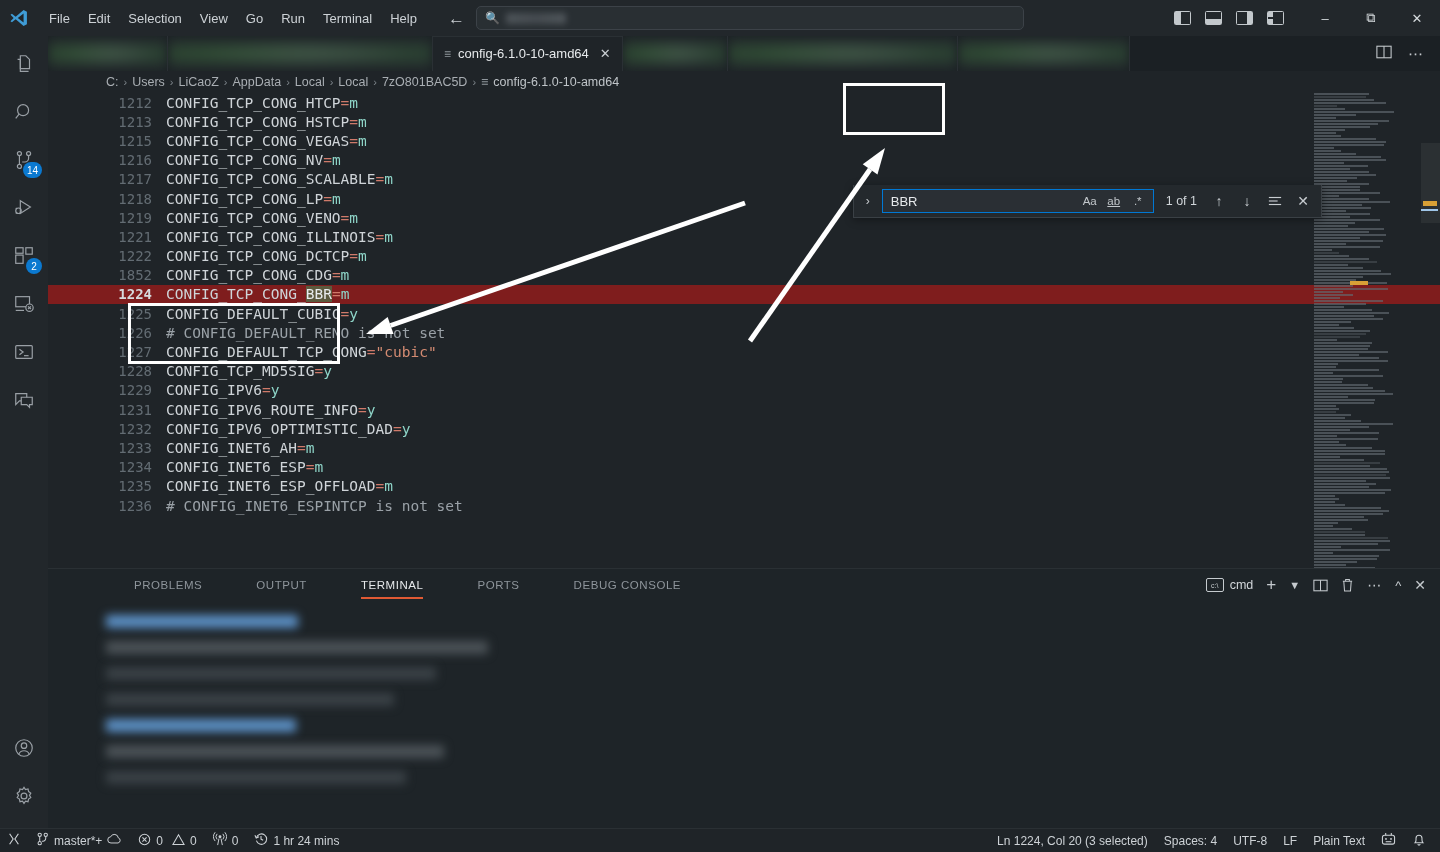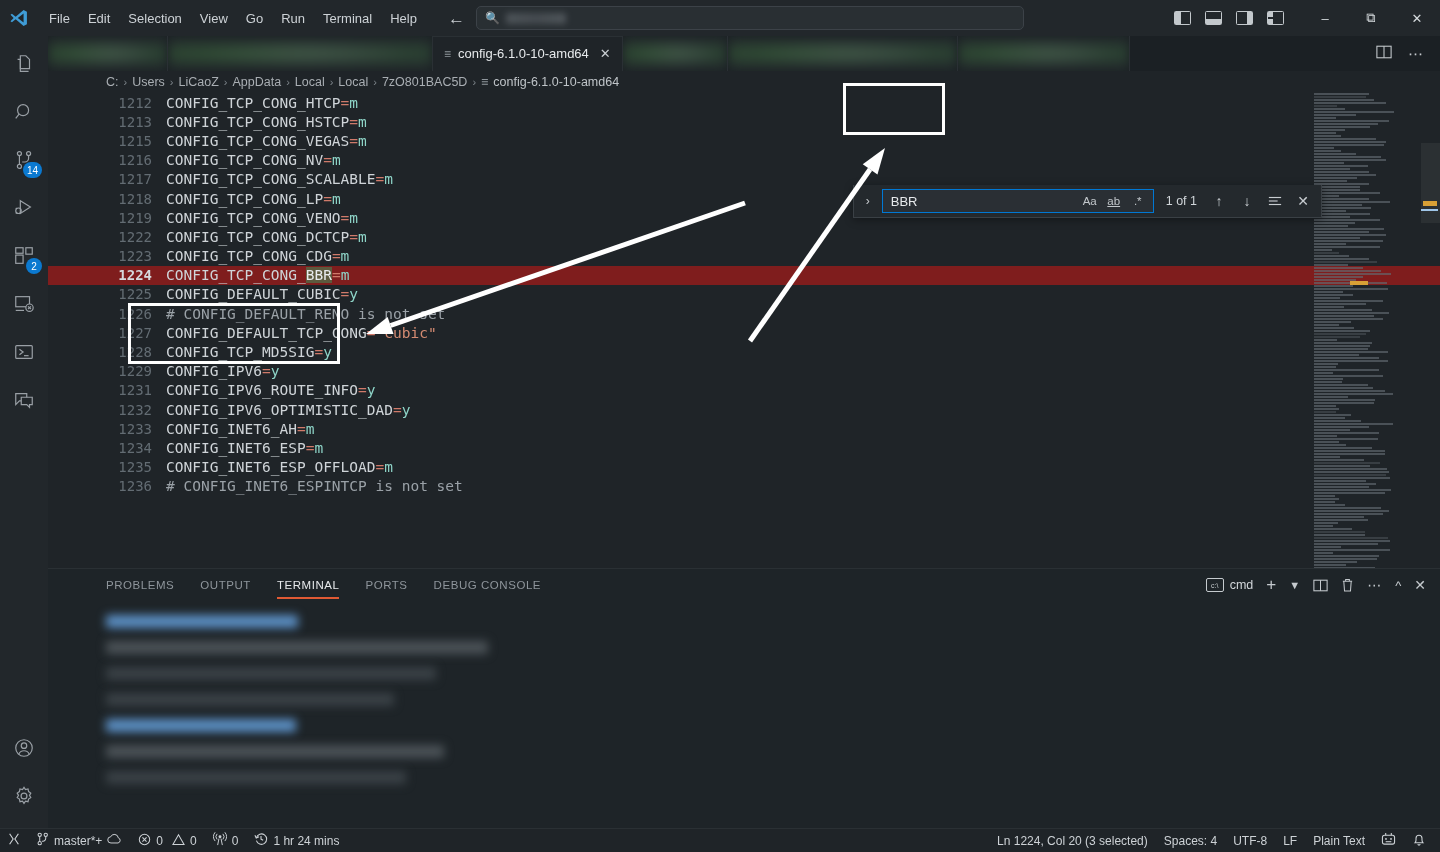--- a/index.html
+++ b/index.html
@@ -427,6 +427,7 @@
             <div class="line"><span class="lnum">1217</span><span class="ltext"><span class="tk-key">CONFIG_TCP_CONG_SCALABLE</span><span class="tk-eq">=</span><span class="tk-val">m</span></span></div>
             <div class="line"><span class="lnum">1218</span><span class="ltext"><span class="tk-key">CONFIG_TCP_CONG_LP</span><span class="tk-eq">=</span><span class="tk-val">m</span></span></div>
             <div class="line"><span class="lnum">1219</span><span class="ltext"><span class="tk-key">CONFIG_TCP_CONG_VENO</span><span class="tk-eq">=</span><span class="tk-val">m</span></span></div>
+            <div class="line"><span class="lnum">1221</span><span class="ltext"><span class="tk-key">CONFIG_TCP_CONG_ILLINOIS</span><span class="tk-eq">=</span><span class="tk-val">m</span></span></div>
             <div class="line"><span class="lnum">1222</span><span class="ltext"><span class="tk-key">CONFIG_TCP_CONG_DCTCP</span><span class="tk-eq">=</span><span class="tk-val">m</span></span></div>
             <div class="line"><span class="lnum">1223</span><span class="ltext"><span class="tk-key">CONFIG_TCP_CONG_CDG</span><span class="tk-eq">=</span><span class="tk-val">m</span></span></div>
             <div class="line current"><span class="lnum">1224</span><span class="ltext"><span class="tk-key">CONFIG_TCP_CONG_<span class="sel-hl">BBR</span></span><span class="tk-eq">=</span><span class="tk-val">m</span></span></div>

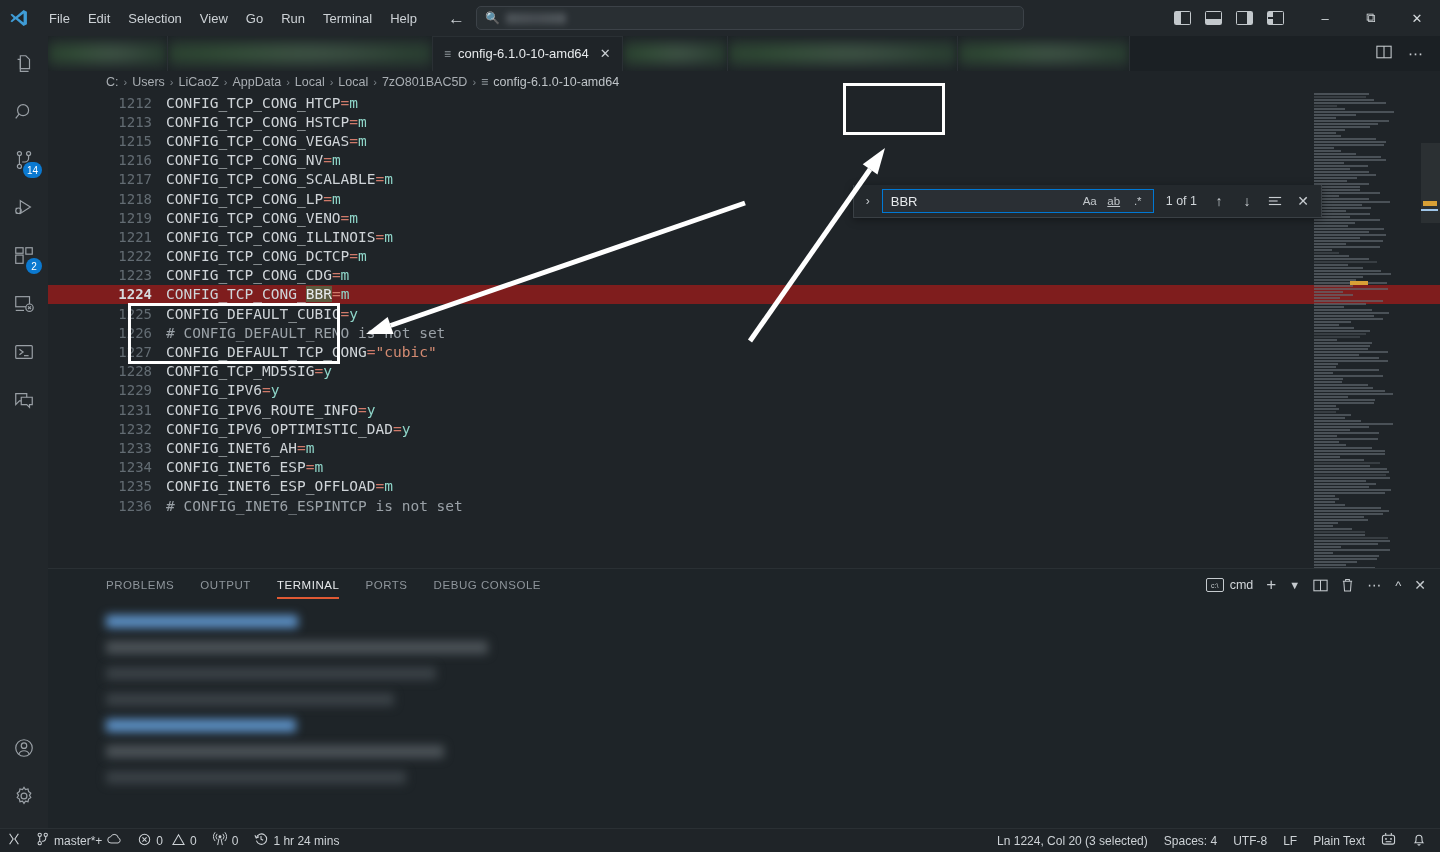--- a/index.html
+++ b/index.html
@@ -429,7 +429,7 @@
             <div class="line"><span class="lnum">1219</span><span class="ltext"><span class="tk-key">CONFIG_TCP_CONG_VENO</span><span class="tk-eq">=</span><span class="tk-val">m</span></span></div>
             <div class="line"><span class="lnum">1221</span><span class="ltext"><span class="tk-key">CONFIG_TCP_CONG_ILLINOIS</span><span class="tk-eq">=</span><span class="tk-val">m</span></span></div>
             <div class="line"><span class="lnum">1222</span><span class="ltext"><span class="tk-key">CONFIG_TCP_CONG_DCTCP</span><span class="tk-eq">=</span><span class="tk-val">m</span></span></div>
-            <div class="line"><span class="lnum">1223</span><span class="ltext"><span class="tk-key">CONFIG_TCP_CONG_CDG</span><span class="tk-eq">=</span><span class="tk-val">m</span></span></div>
+            <div class="line"><span class="lnum">1852</span><span class="ltext"><span class="tk-key">CONFIG_TCP_CONG_CDG</span><span class="tk-eq">=</span><span class="tk-val">m</span></span></div>
             <div class="line current"><span class="lnum">1224</span><span class="ltext"><span class="tk-key">CONFIG_TCP_CONG_<span class="sel-hl">BBR</span></span><span class="tk-eq">=</span><span class="tk-val">m</span></span></div>
             <div class="line"><span class="lnum">1225</span><span class="ltext"><span class="tk-key">CONFIG_DEFAULT_CUBIC</span><span class="tk-eq">=</span><span class="tk-val">y</span></span></div>
             <div class="line"><span class="lnum">1226</span><span class="ltext"><span class="tk-cmt"># CONFIG_DEFAULT_RENO is not set</span></span></div>

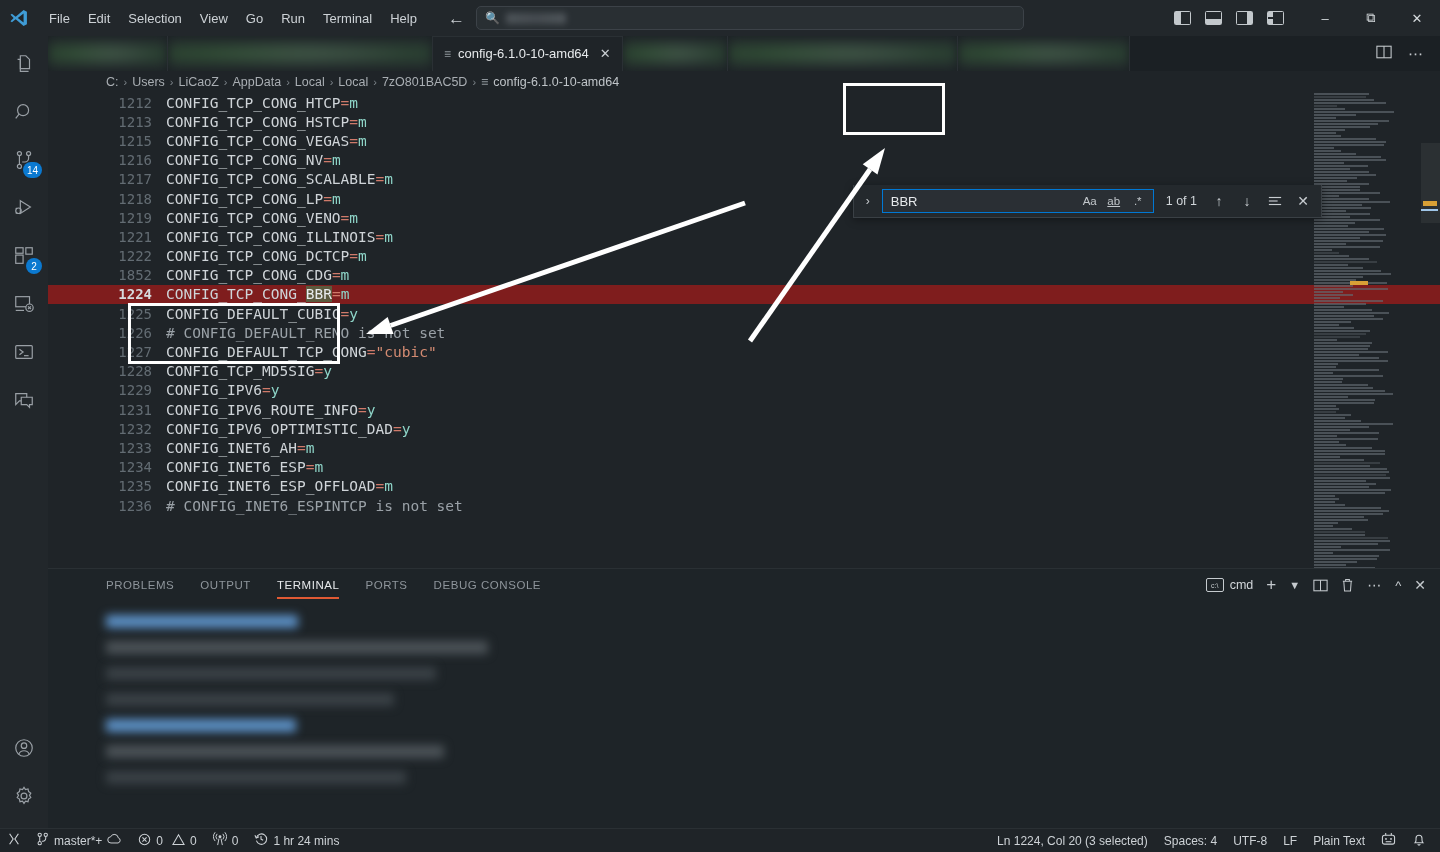--- a/index.html
+++ b/index.html
@@ -172,7 +172,7 @@
            border-top:1px solid #2a3034; }
   .paneltabs { height: 32px; flex:0 0 32px; display:flex; align-items:center; padding-left:58px; position:relative; }
   .ptab { font-size:11.5px; letter-spacing:.55px; color:#8e959b; margin-right:26px; position:relative;
-          padding: 7px 0 8px; }
+          padding: 7px 0 8px; margin-left: 28px; }
   .ptab.active { color:#e6e9eb; }
   .ptab.active::after { content:''; position:absolute; left:0; right:0; bottom:0; height:1.5px; background:#e05a34; }
   .panelactions { position:absolute; right:14px; top:0; height:32px; display:flex; align-items:center; gap:13px; color:#c5cace; }

